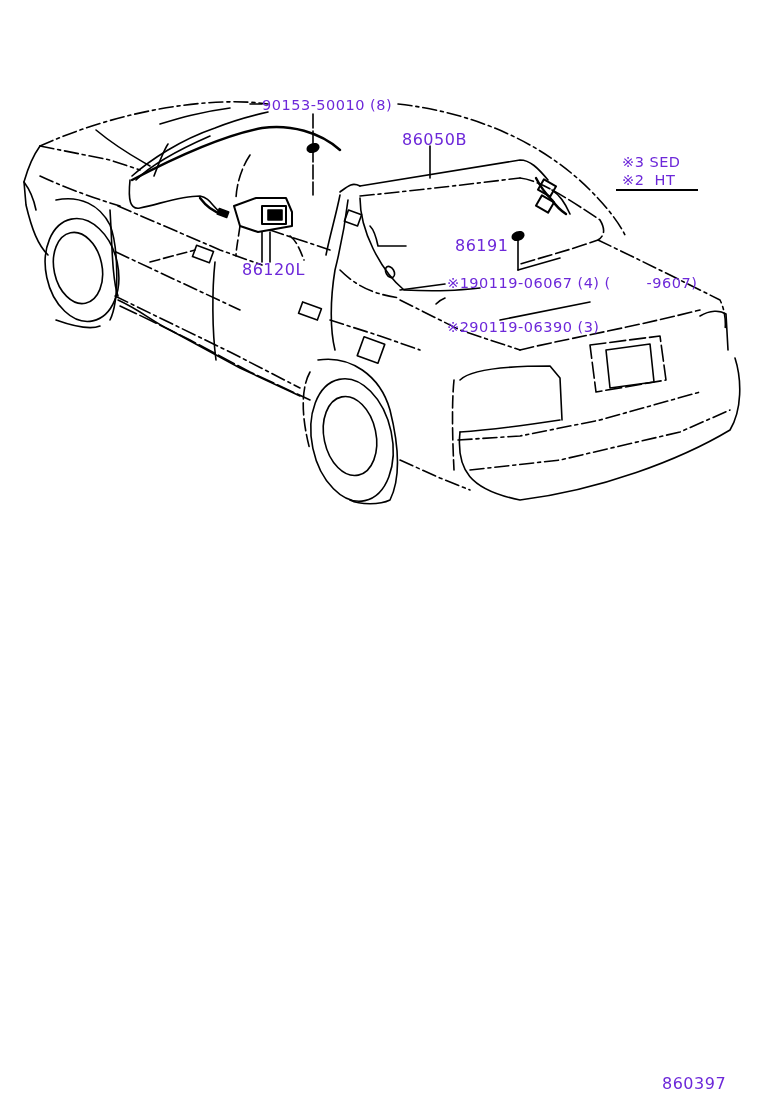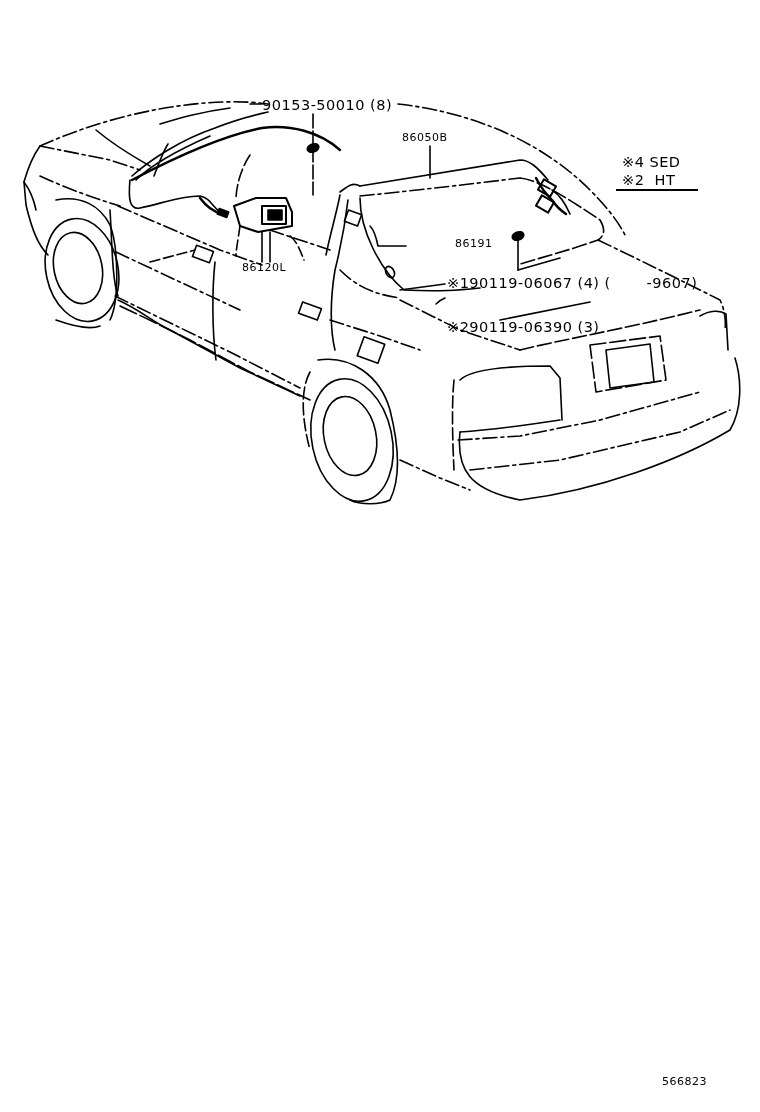--- a/index.html
+++ b/index.html
@@ -9,7 +9,7 @@
     .lbl {
       position: absolute;
       font-family: "DejaVu Sans", sans-serif;
-      color: #000000;
+      color: #6d28d9;
       white-space: pre;
       line-height: 1;
       letter-spacing: 0.5px;

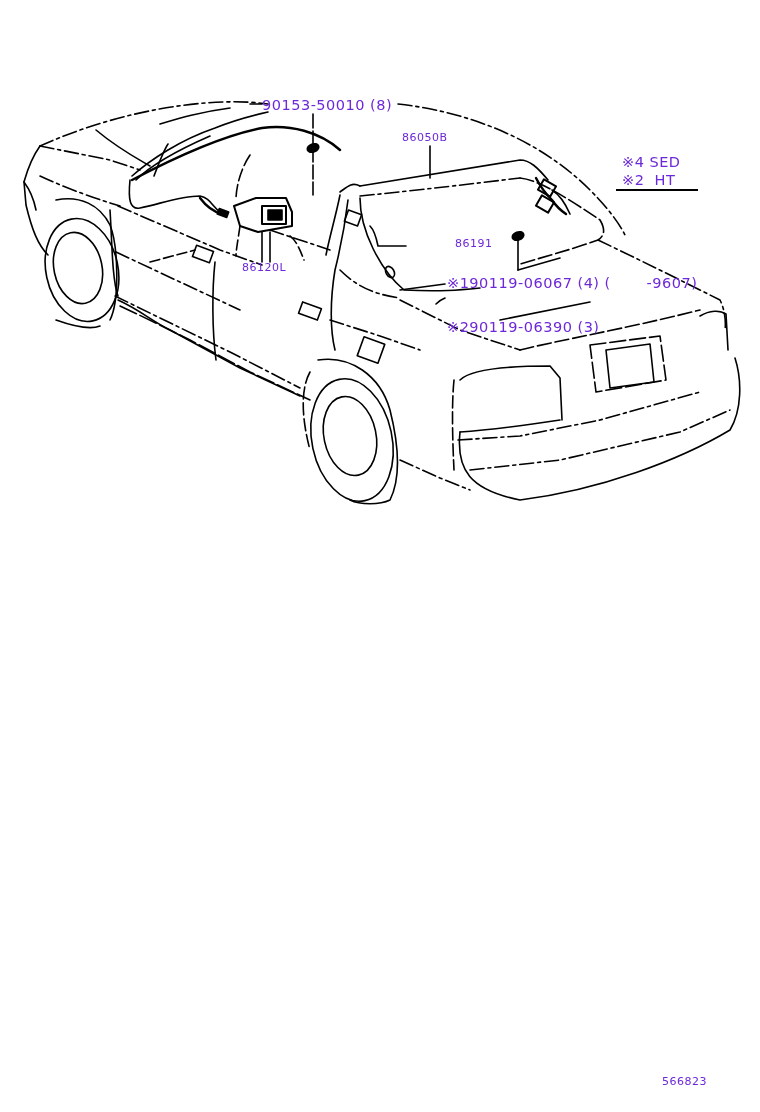--- a/index.html
+++ b/index.html
@@ -14,7 +14,7 @@
       line-height: 1;
       letter-spacing: 0.5px;
     }
-    .lg { font-size: 11px; }
+    .lg { font-size: 16px; }
     .md { font-size: 14.5px; }
     .legend-rule { position: absolute; left: 616px; top: 189px; width: 82px; height: 2px; background: #000; }
   </style>

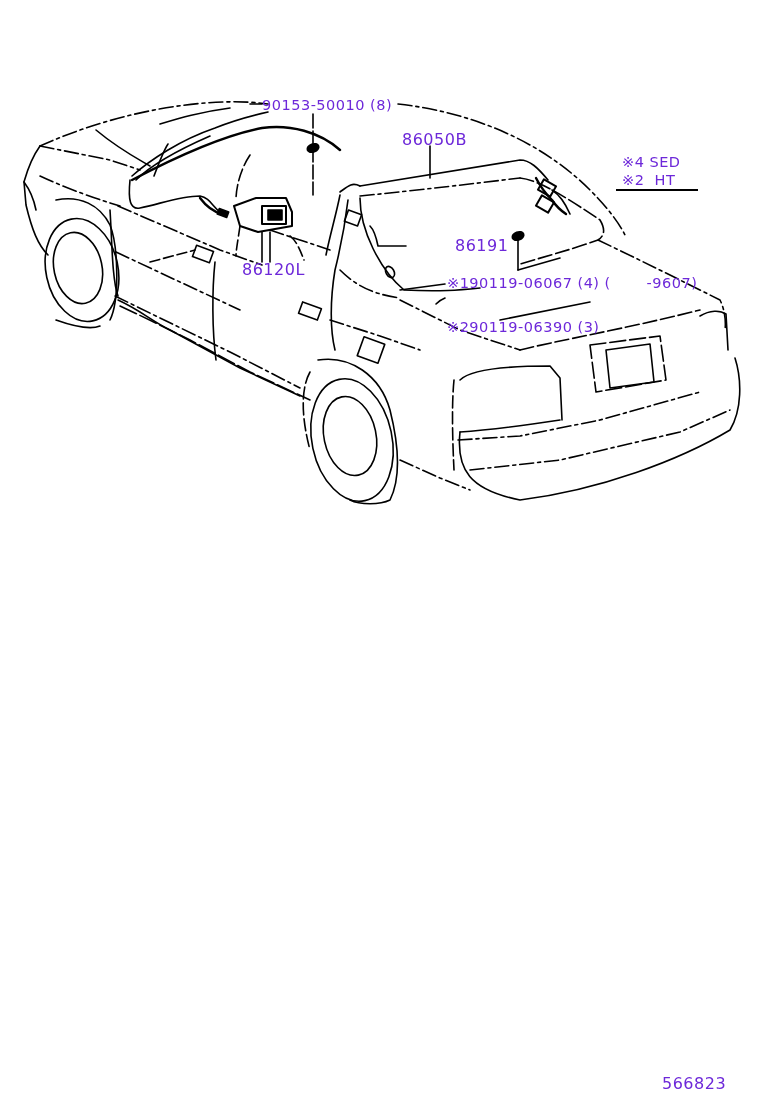--- a/index.html
+++ b/index.html
@@ -138,7 +138,7 @@
   <div class="lbl md" style="left:447px; top:276px;">※190119-06067 (4) (       -9607)</div>
   <div class="lbl md" style="left:447px; top:320px;">※290119-06390 (3)</div>
 
-  <div class="lbl md" style="left:622px; top:155px;">※4 SED</div>
+  <div class="lbl md" style="left:622px; top:155px;">※3 SED</div>
   <div class="lbl md" style="left:622px; top:173px;text-align:center;">※2  HT</div>
   <div class="legend-rule"></div>
 

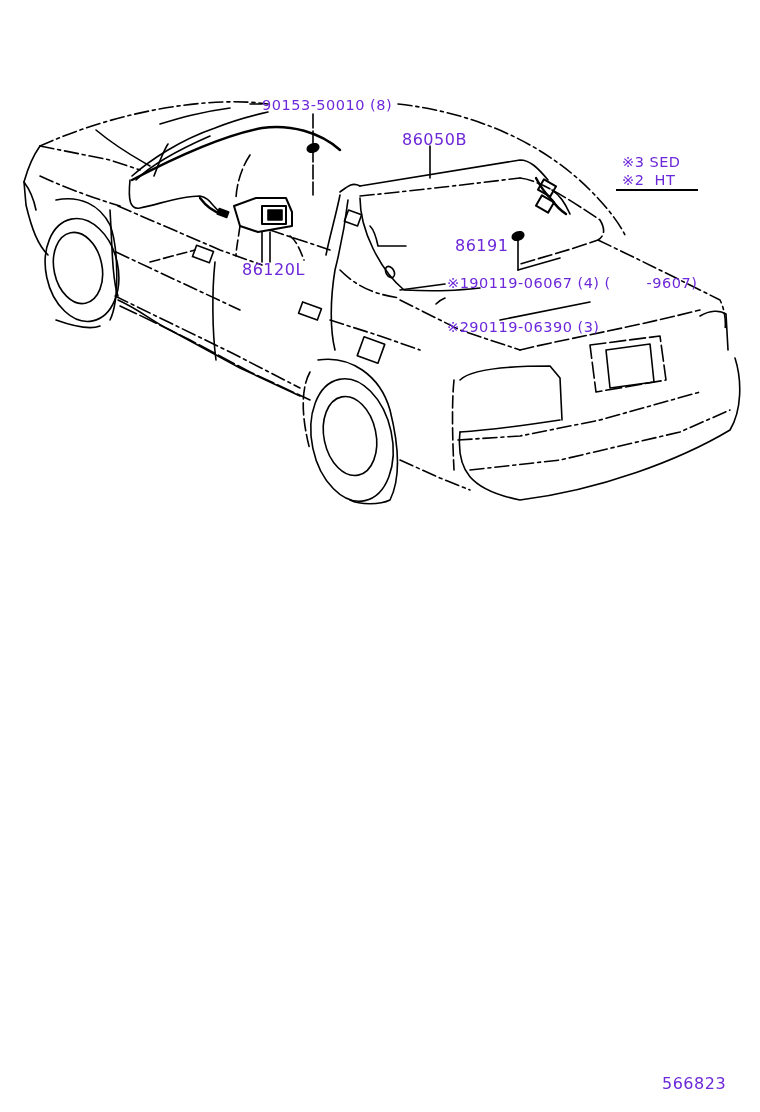--- a/index.html
+++ b/index.html
@@ -142,7 +142,7 @@
   <div class="lbl md" style="left:622px; top:173px;text-align:center;">※2  HT</div>
   <div class="legend-rule"></div>
 
-  <div class="lbl lg" style="left:662px; top:1076px;">566823</div>
+  <div class="lbl lg" style="left:662px; top:1076px;">860397</div>
 </div>
 
 </body></html>

